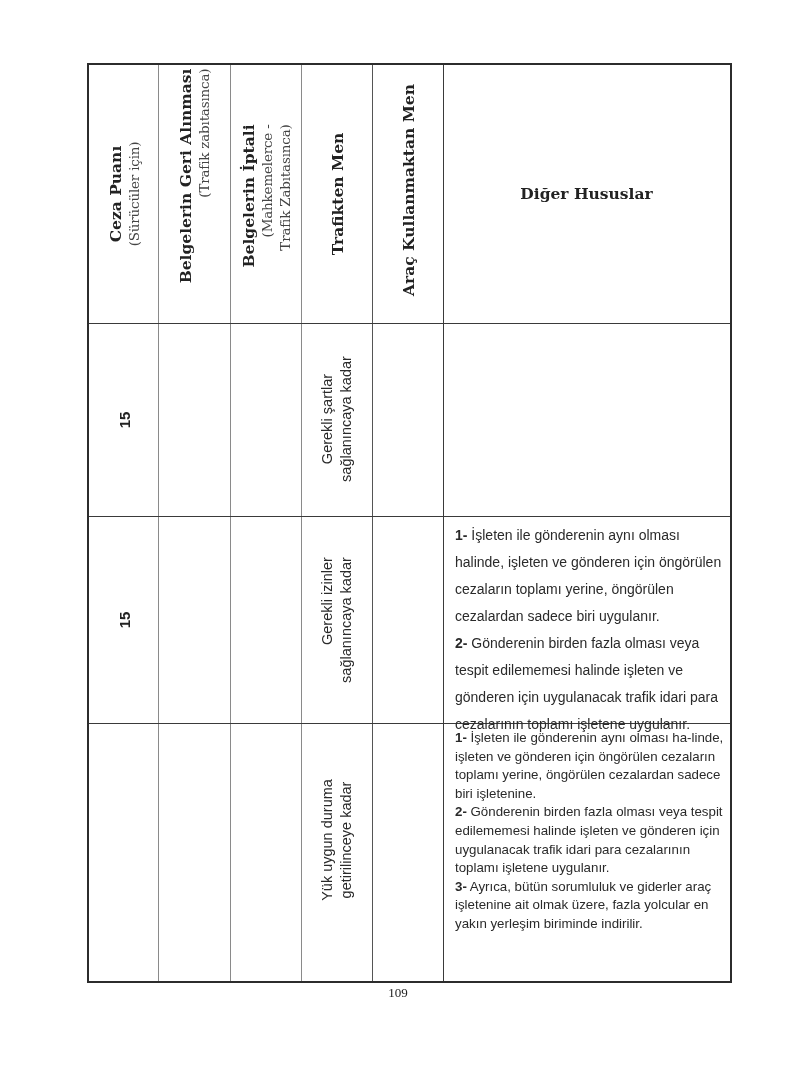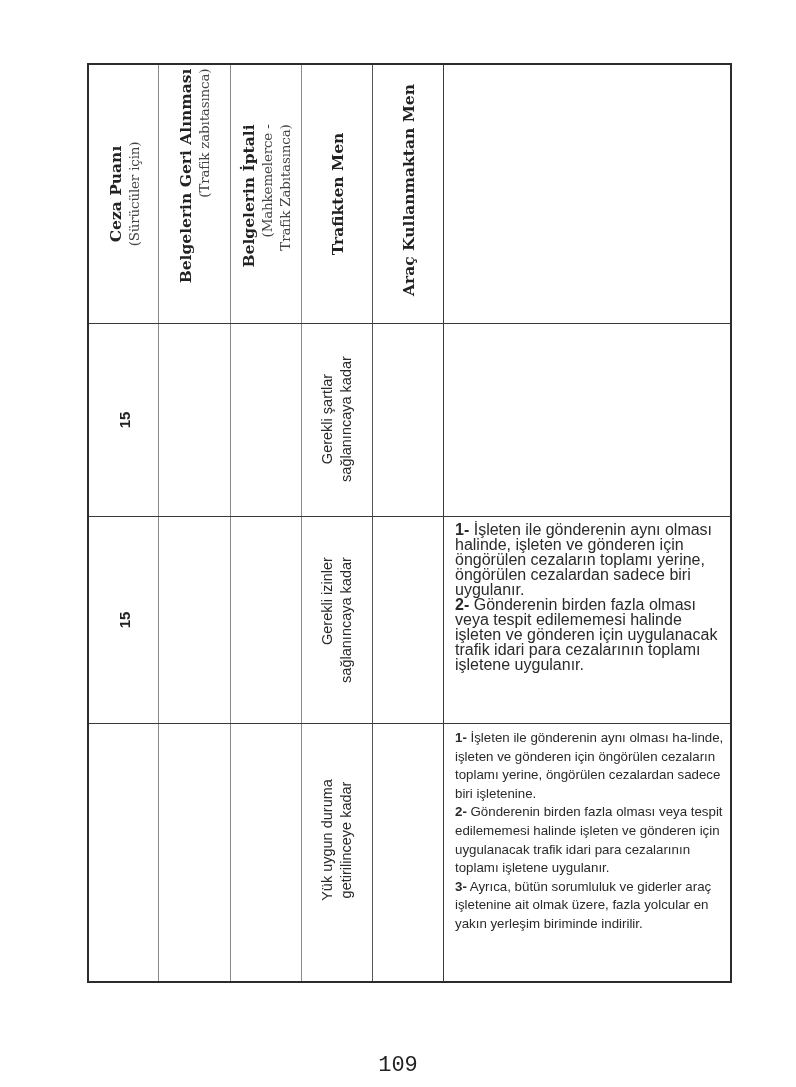--- a/index.html
+++ b/index.html
@@ -64,6 +64,9 @@
       <span class="hdr-title">Araç Kullanmaktan Men</span>
     </div>
   </div>
+  <div class="cell" style="left:354px; top:0; right:0; height:258px">
+    <div class="diger-title" style="margin-top:-1px">Diğer Hususlar</div>
+  </div>
 
   <div class="cell" style="left:0; top:258px; width:69px; height:193px">
     <div class="rot num">15</div>

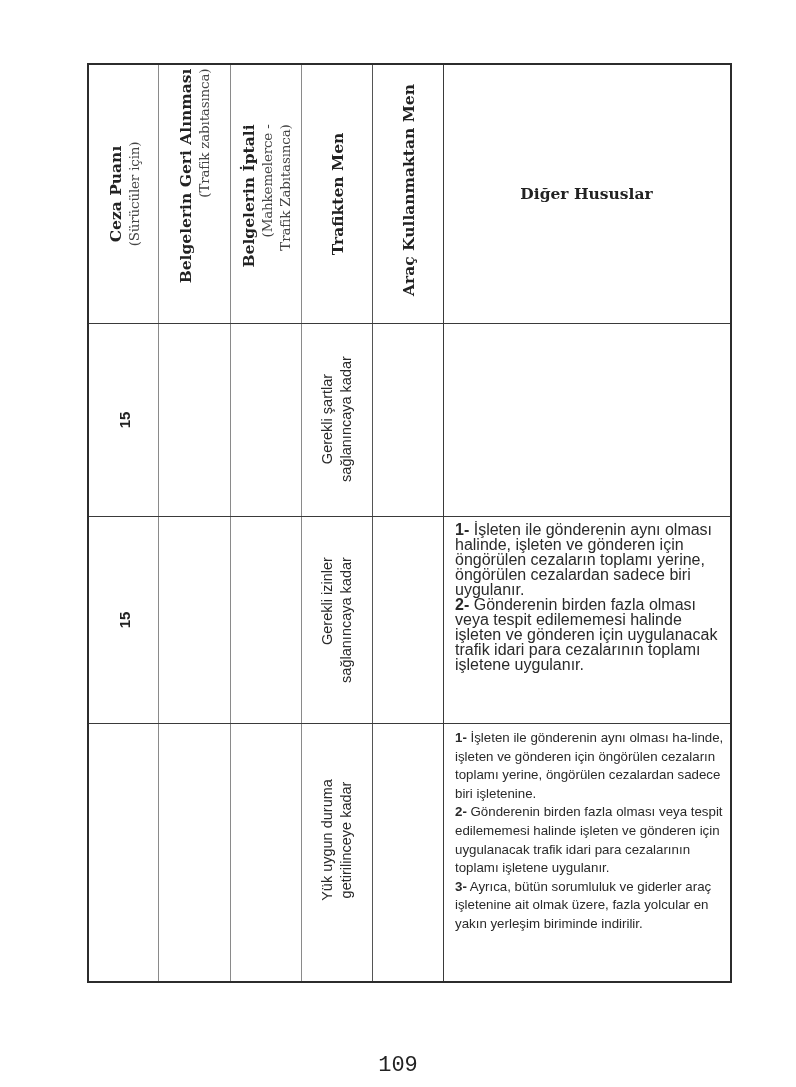--- a/index.html
+++ b/index.html
@@ -15,7 +15,7 @@
   .rtext { font-family: "Liberation Sans", sans-serif; font-size: 14.5px; color: #2a2a2a; line-height: 19px; }
   .diger-title { position: absolute; left: 0; right: 0; top: 50%; transform: translateY(-50%); text-align: center; font-family: "DejaVu Serif", serif; font-weight: bold; font-size: 15.5px; color: #222; }
   .notes { position: absolute; left: 12px; right: 6px; top: 6px; font-family: "Liberation Sans", sans-serif; color: #2a2a2a; }
-  .notes.big { font-size: 16px; line-height: 15px; }
+  .notes.big { font-size: 14px; line-height: 27px; }
   .notes.small { font-size: 13.3px; line-height: 18.6px; }
   .notes b { font-weight: bold; }
   .page-num { position: absolute; left: 0; width: 796px; top: 1053px; text-align: center; font-family: Liberation Mono, monospace; font-size: 22px; color: #222; }

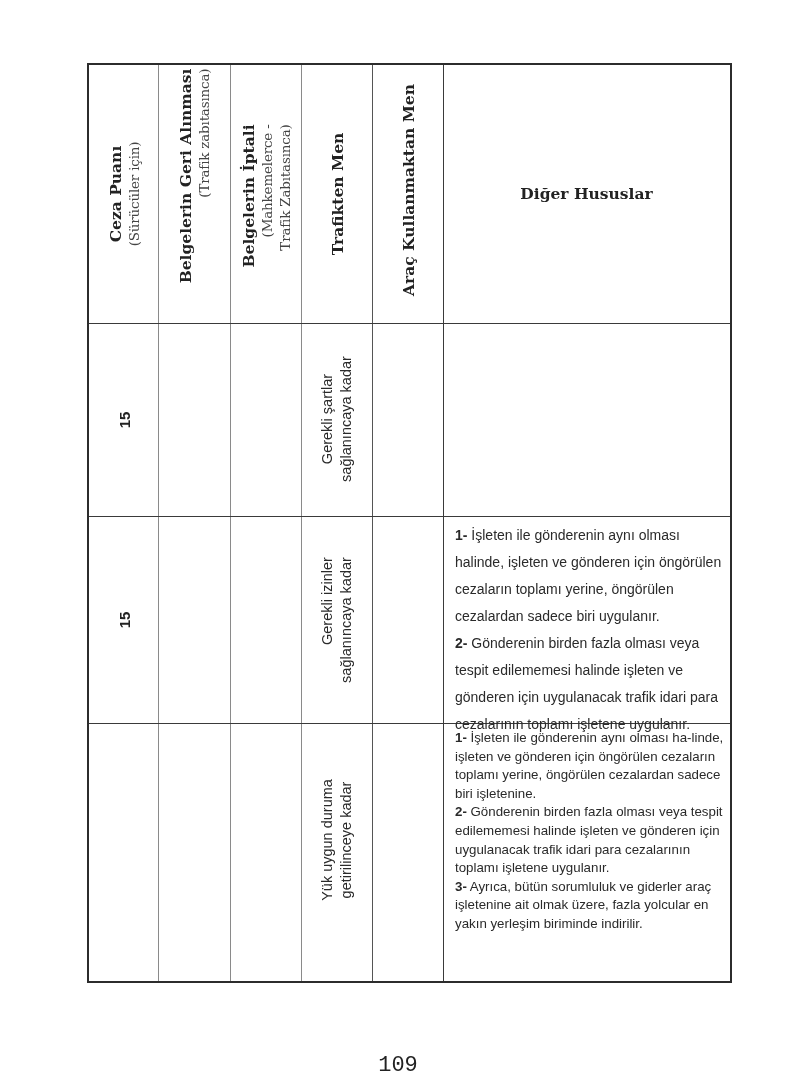--- a/index.html
+++ b/index.html
@@ -18,7 +18,7 @@
   .notes.big { font-size: 14px; line-height: 27px; }
   .notes.small { font-size: 13.3px; line-height: 18.6px; }
   .notes b { font-weight: bold; }
-  .page-num { position: absolute; left: 0; width: 796px; top: 1053px; text-align: center; font-family: Liberation Mono, monospace; font-size: 22px; color: #222; }
+  .page-num { position: absolute; left: 0; width: 796px; top: 985px; text-align: center; font-family: Liberation Serif, serif; font-size: 13px; color: #222; }
 </style>
 </head>
 <body>

